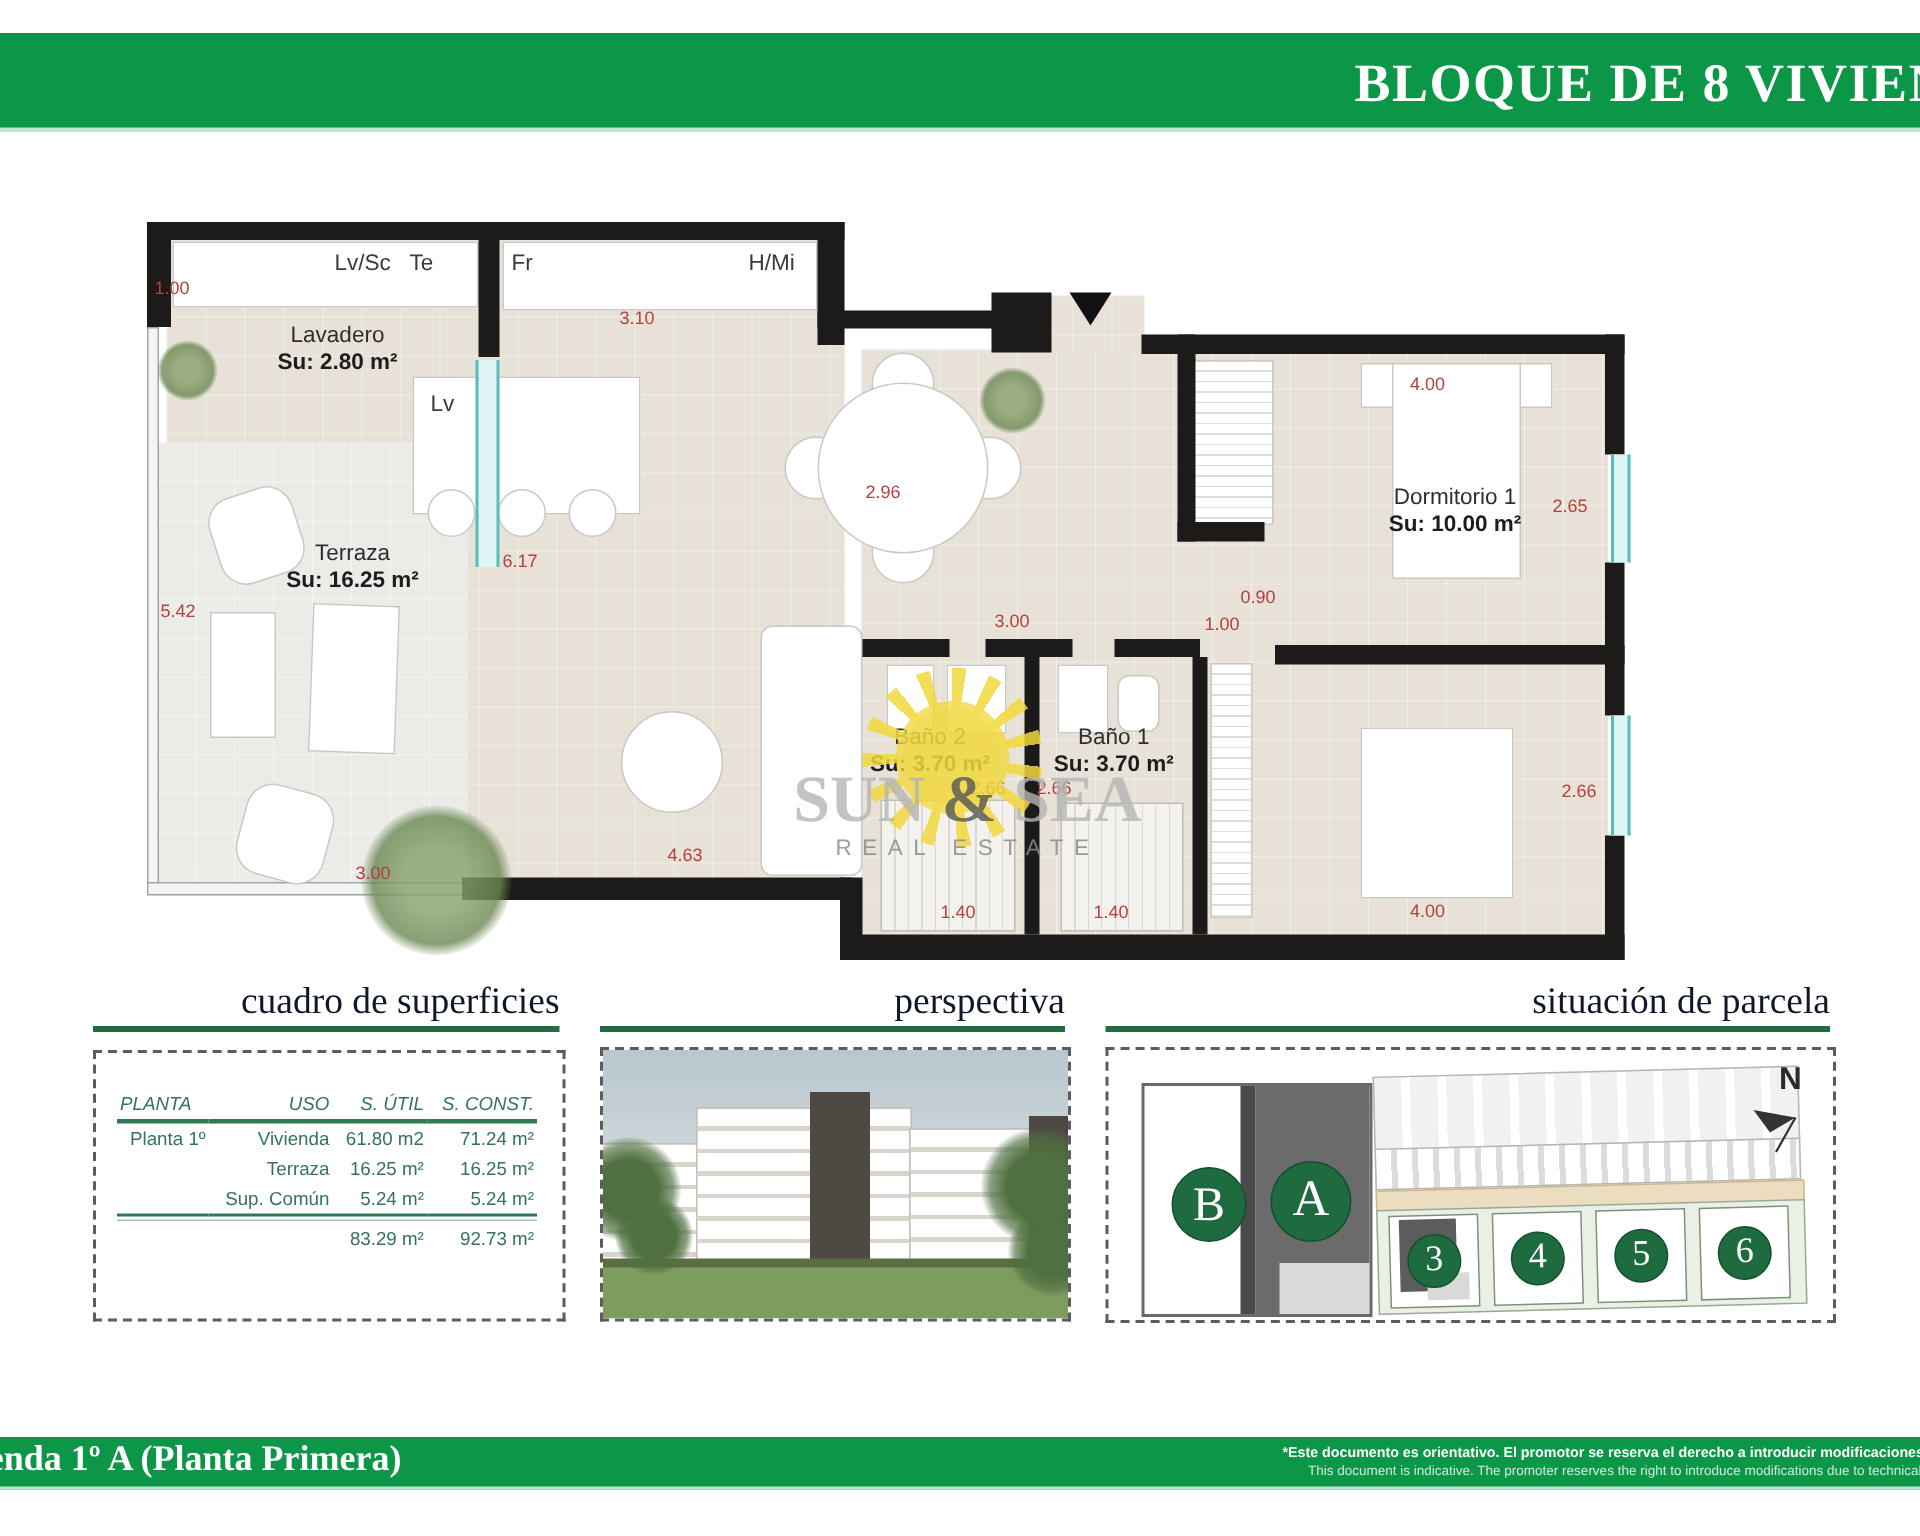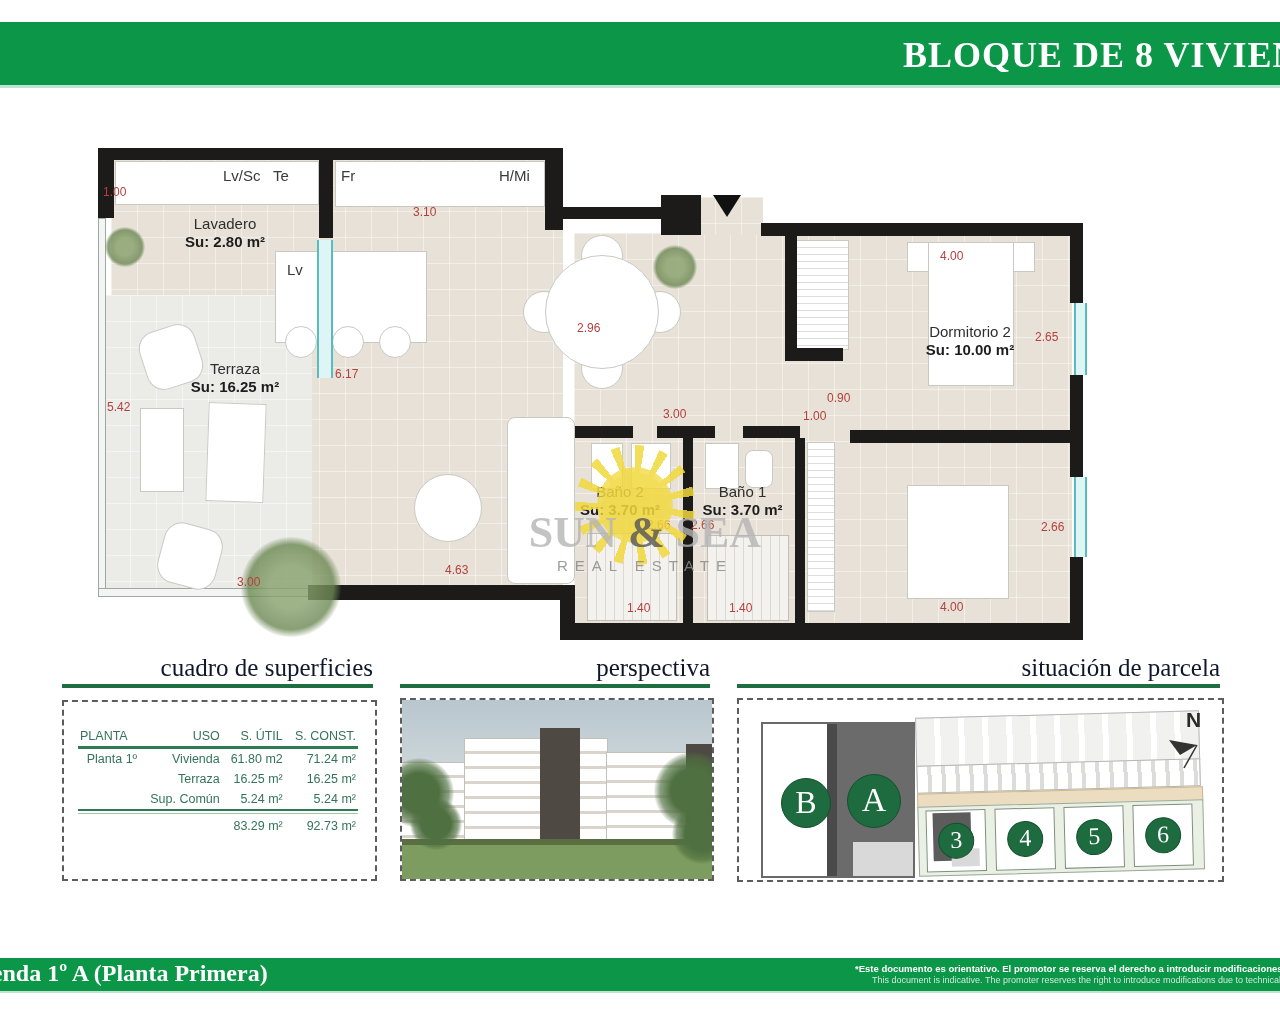--- a/index.html
+++ b/index.html
@@ -189,7 +189,7 @@
       <b>Su: 16.25 m²</b>
     </div>
     <div class="room" style="left:795px;top:178px;width:160px;">
-      <span>Dormitorio 2</span><br>
+      <span>Dormitorio 1</span><br>
       <b>Su: 10.00 m²</b>
     </div>
     <div class="room" style="left:480px;top:338px;width:90px;">

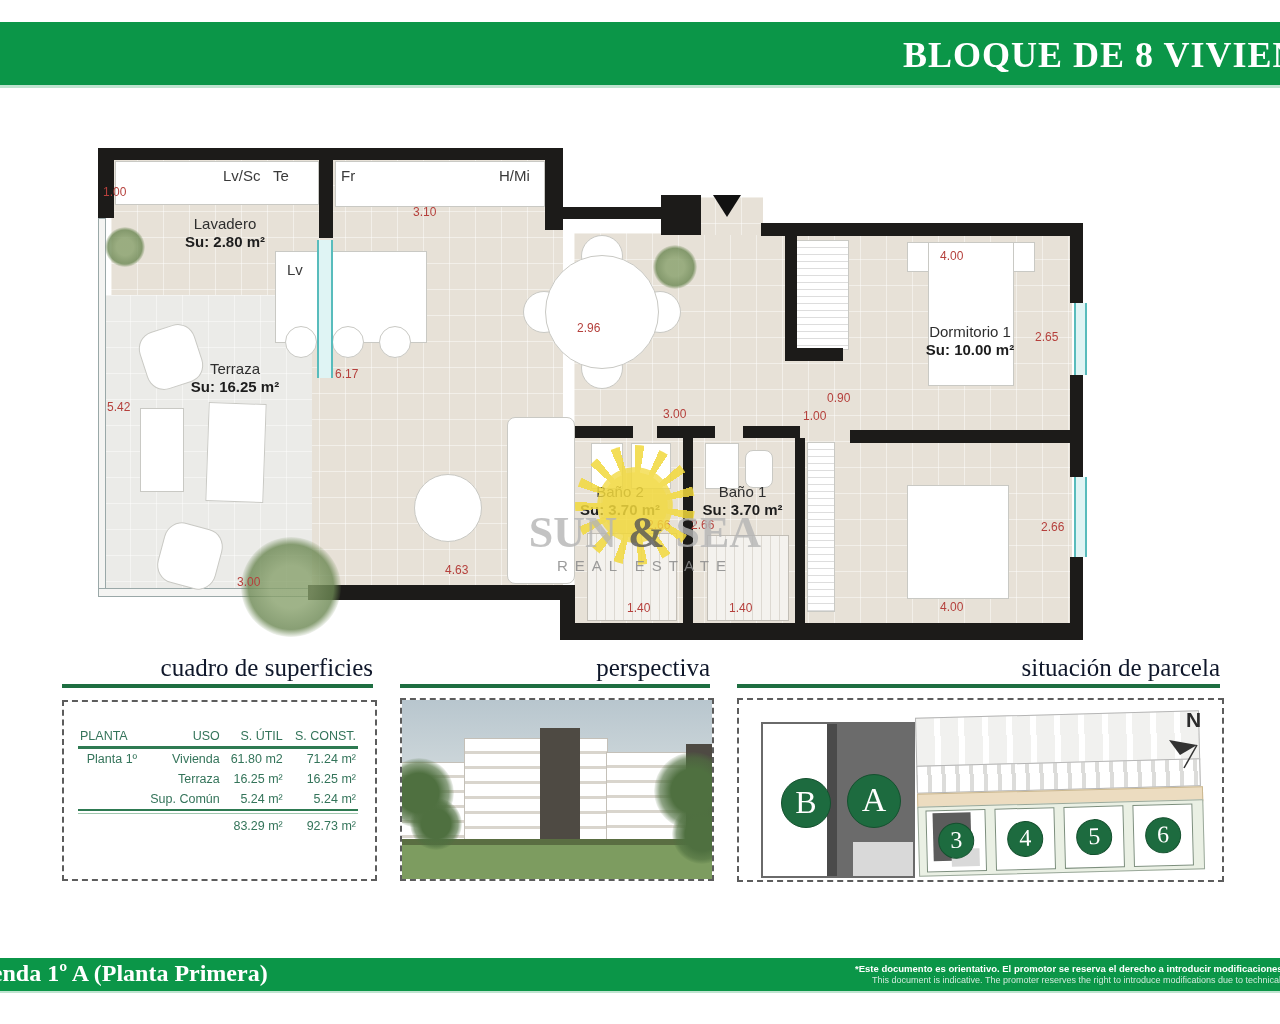--- a/index.html
+++ b/index.html
@@ -62,7 +62,7 @@
   
   .surf{position:absolute;left:14px;top:24px;width:280px;color:#34745a;font-size:12.5px;}
   .surf table{border-collapse:collapse;width:100%;}
-  .surf th{font-weight:normal;border-bottom:3px solid #2e7a52;padding:3px 2px;text-align:right;}
+  .surf th{font-weight:normal;border-bottom:3px solid #2e7a52;padding:3px 2px;text-align:right;font-style:italic;}
   .surf th:first-child{text-align:left;}
   .surf td{padding:3px 2px;text-align:right;}
   .surf .totline td{border-top:2px solid #2e7a52;border-bottom:1px solid #9fc7ae;height:2px;padding:0;}

